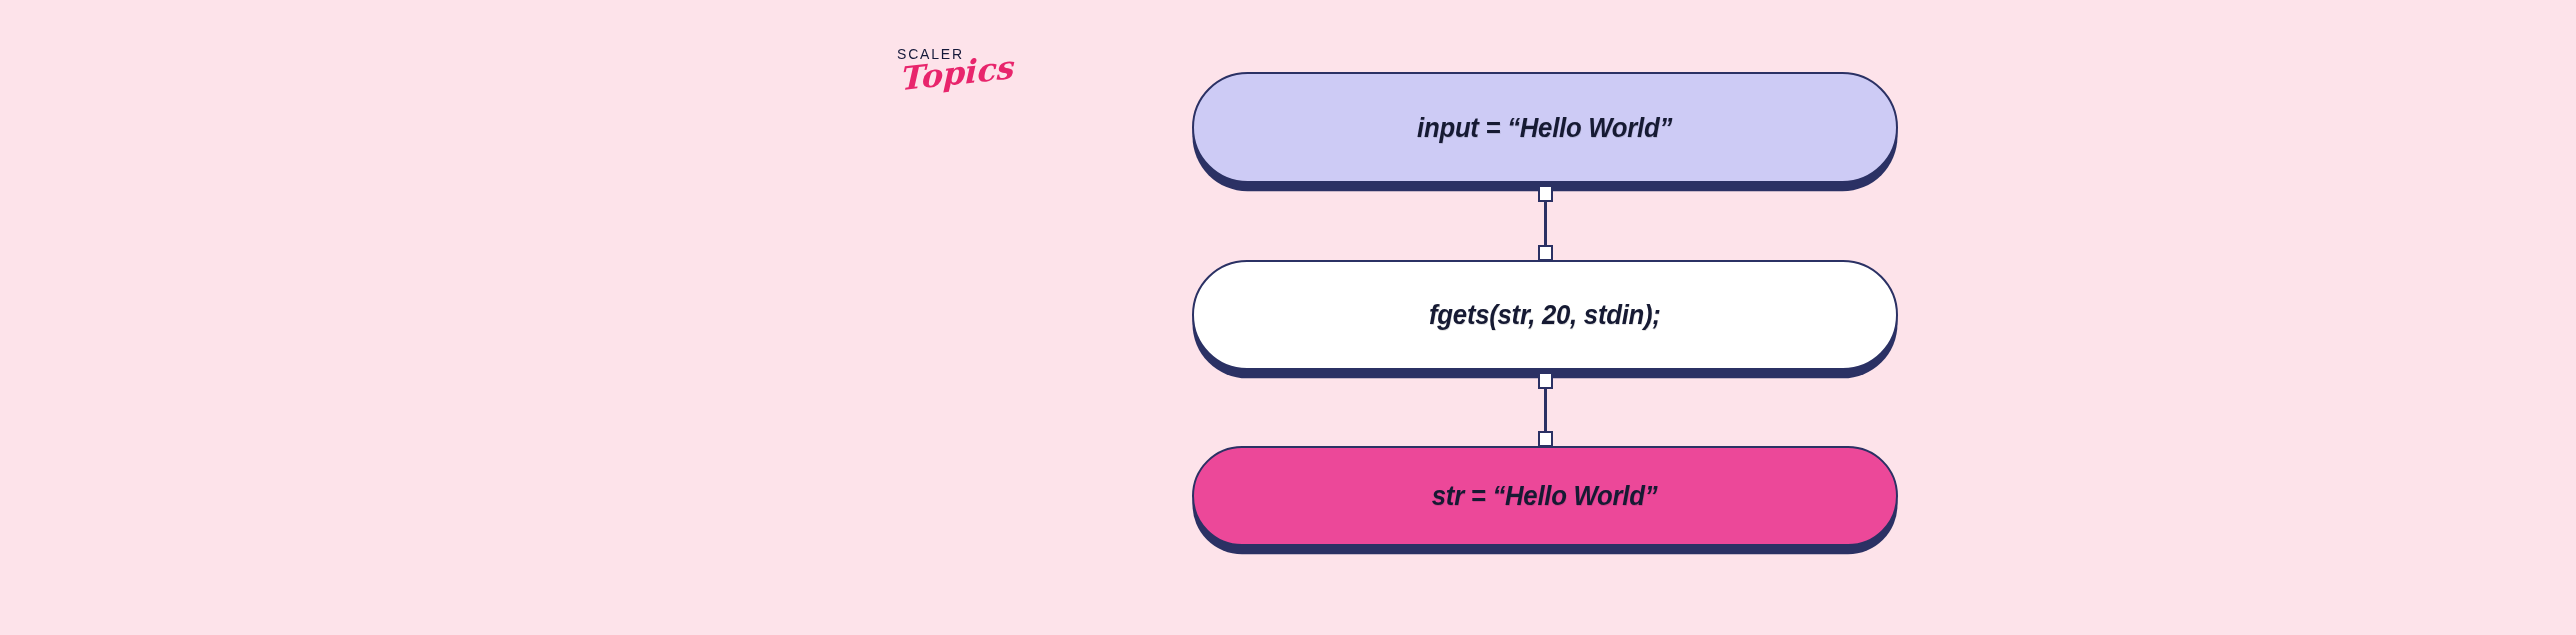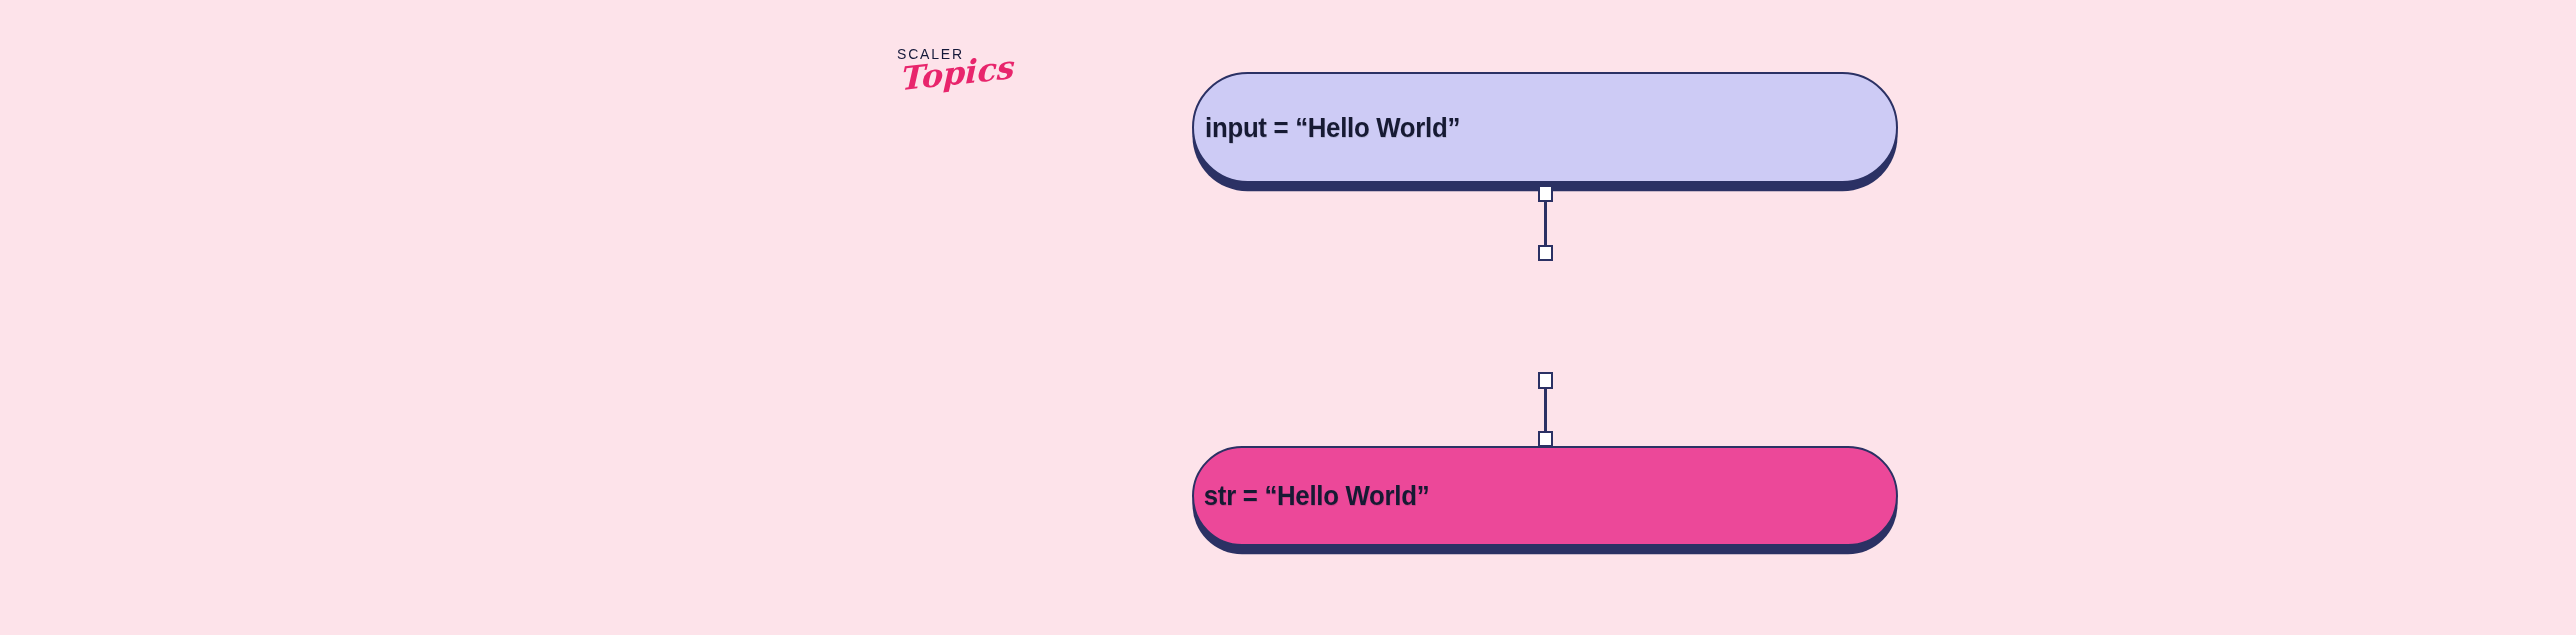--- a/index.html
+++ b/index.html
@@ -74,6 +74,8 @@
     box-shadow: 0 8.8px 0 -0.5px #2B3164;
     display: flex;
     align-items: center;
+    justify-content: center;
+    font-style: italic;
   }
 
   .node-label {

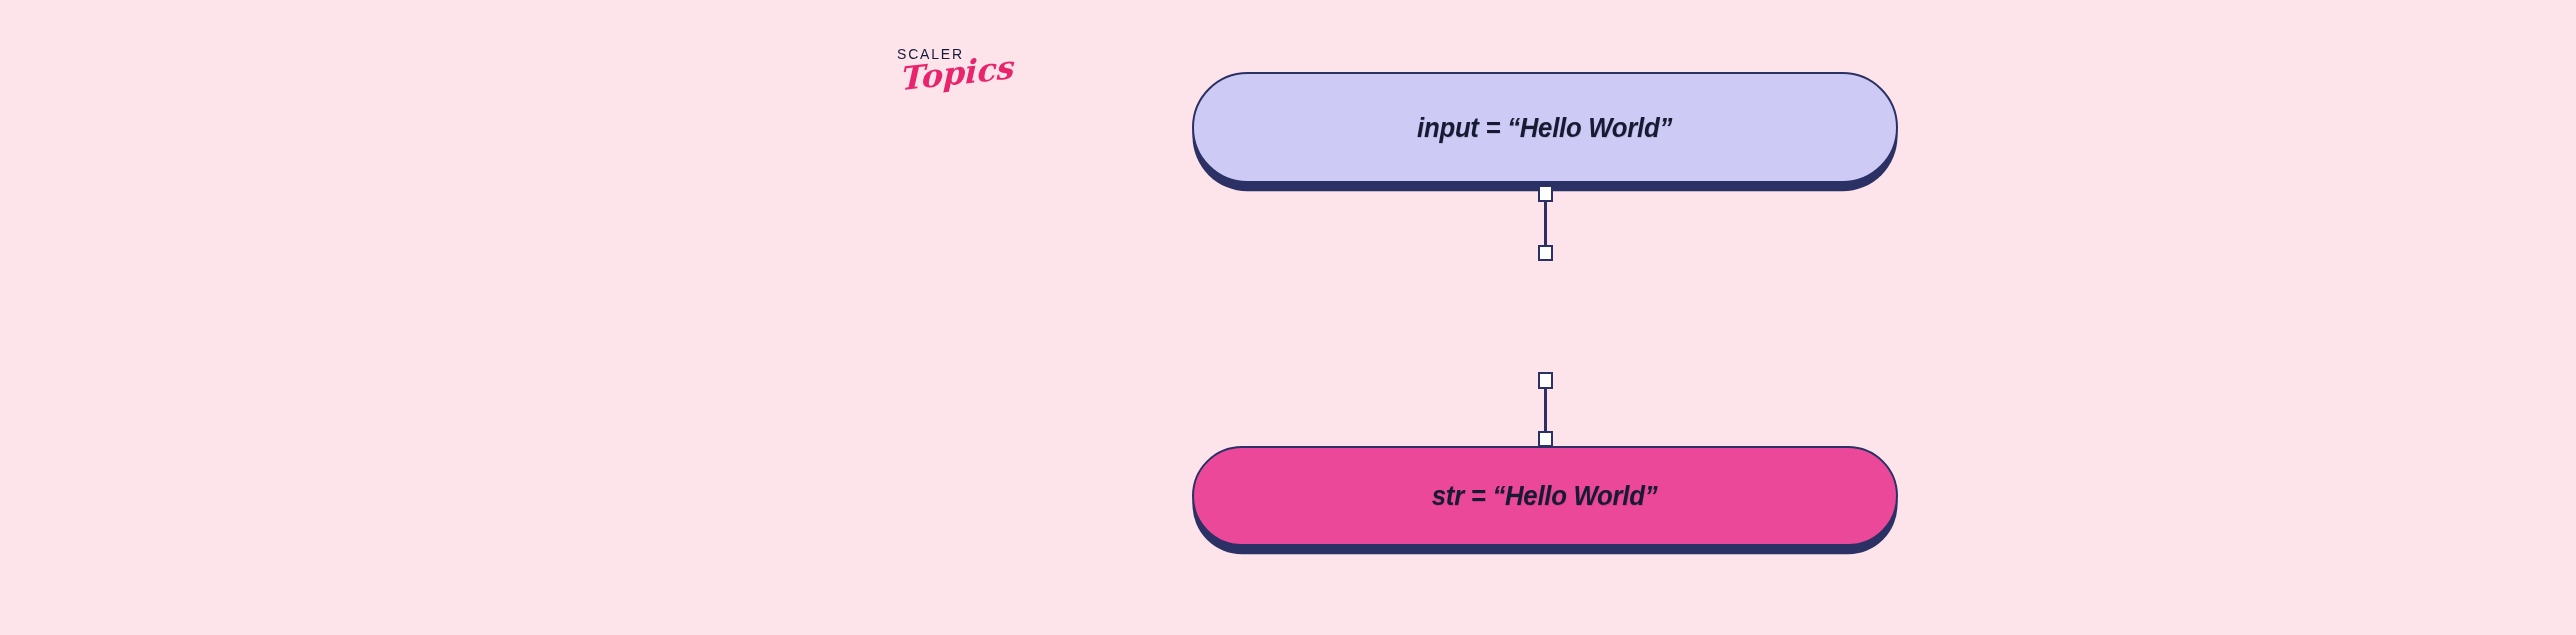--- a/index.html
+++ b/index.html
@@ -157,6 +157,9 @@
       <span class="connector-port port-bottom" style="background: rgb(255, 255, 255); border-color: rgb(43, 49, 100);"></span>
     </div>
 
+    <div id="node-fgets" class="node" style="background: rgb(255, 255, 255); border-color: rgb(43, 49, 100); box-shadow: rgb(43, 49, 100) 0px 8.8px 0px -0.5px;">
+      <span class="node-label" style="color: rgb(22, 26, 51);">fgets(str, 20, stdin);</span>
+    </div>
 
     <div id="connector-2" class="connector">
       <span class="connector-port port-top" style="background: rgb(255, 255, 255); border-color: rgb(43, 49, 100);"></span>

